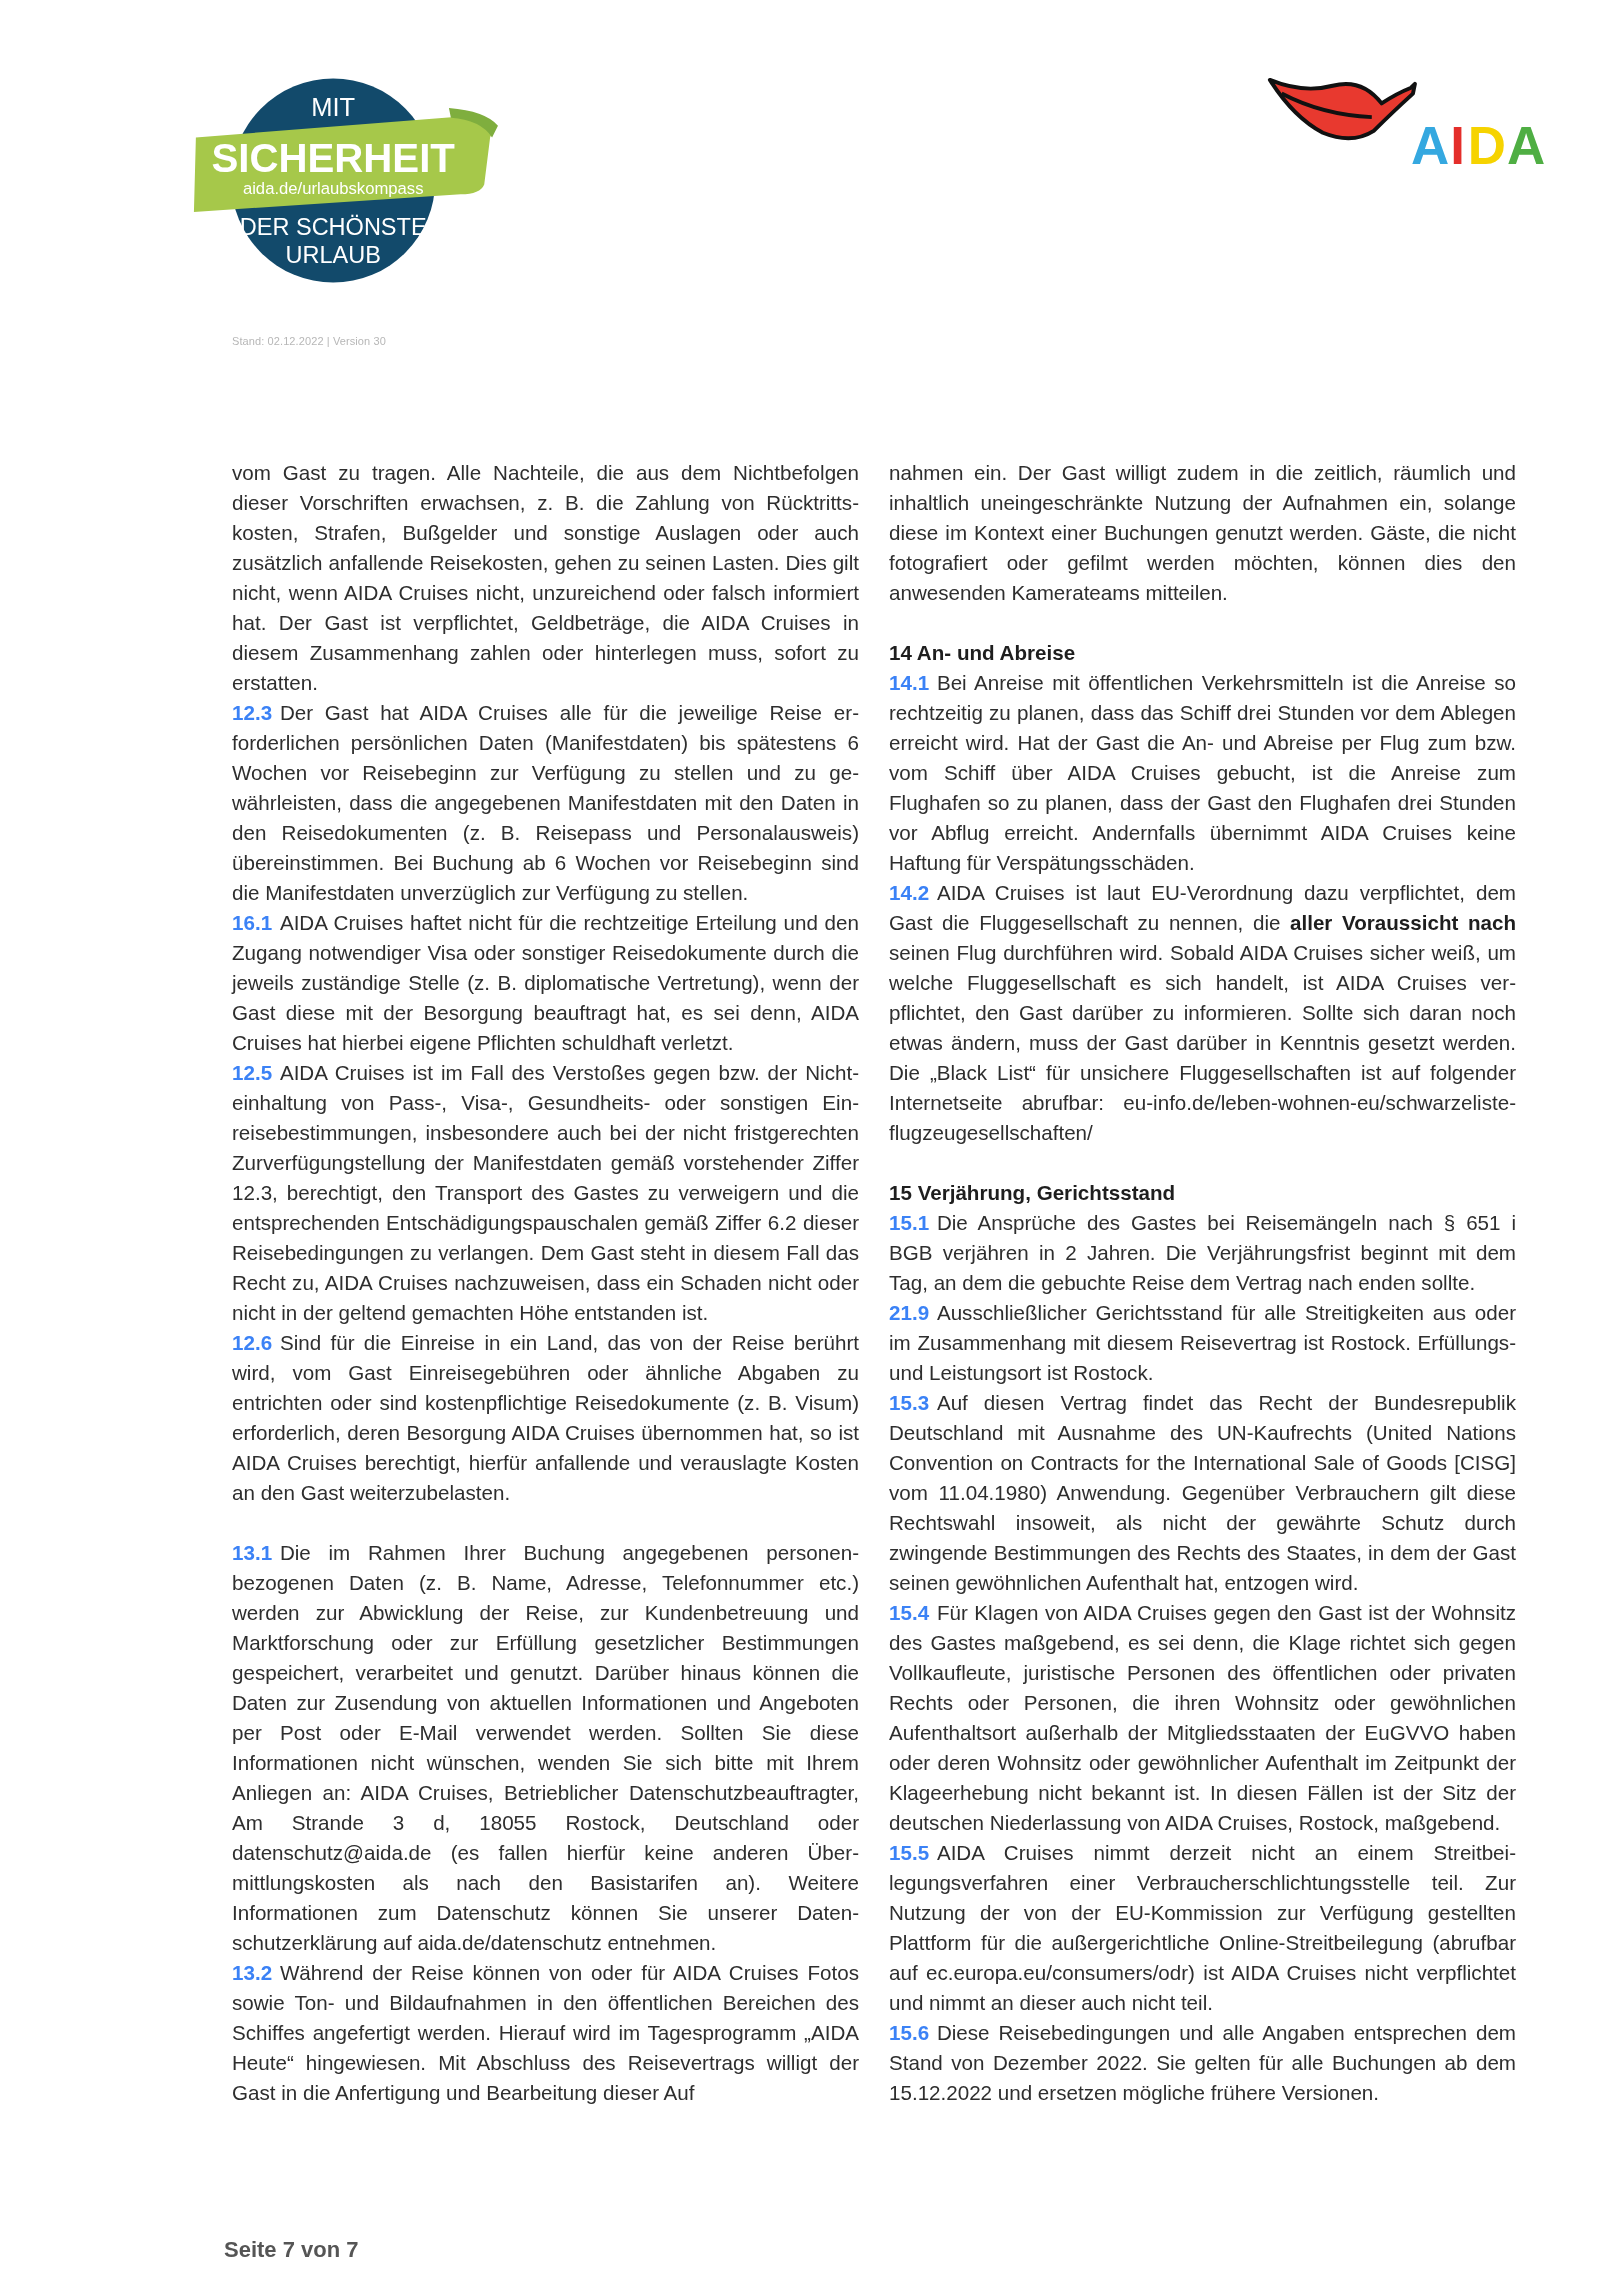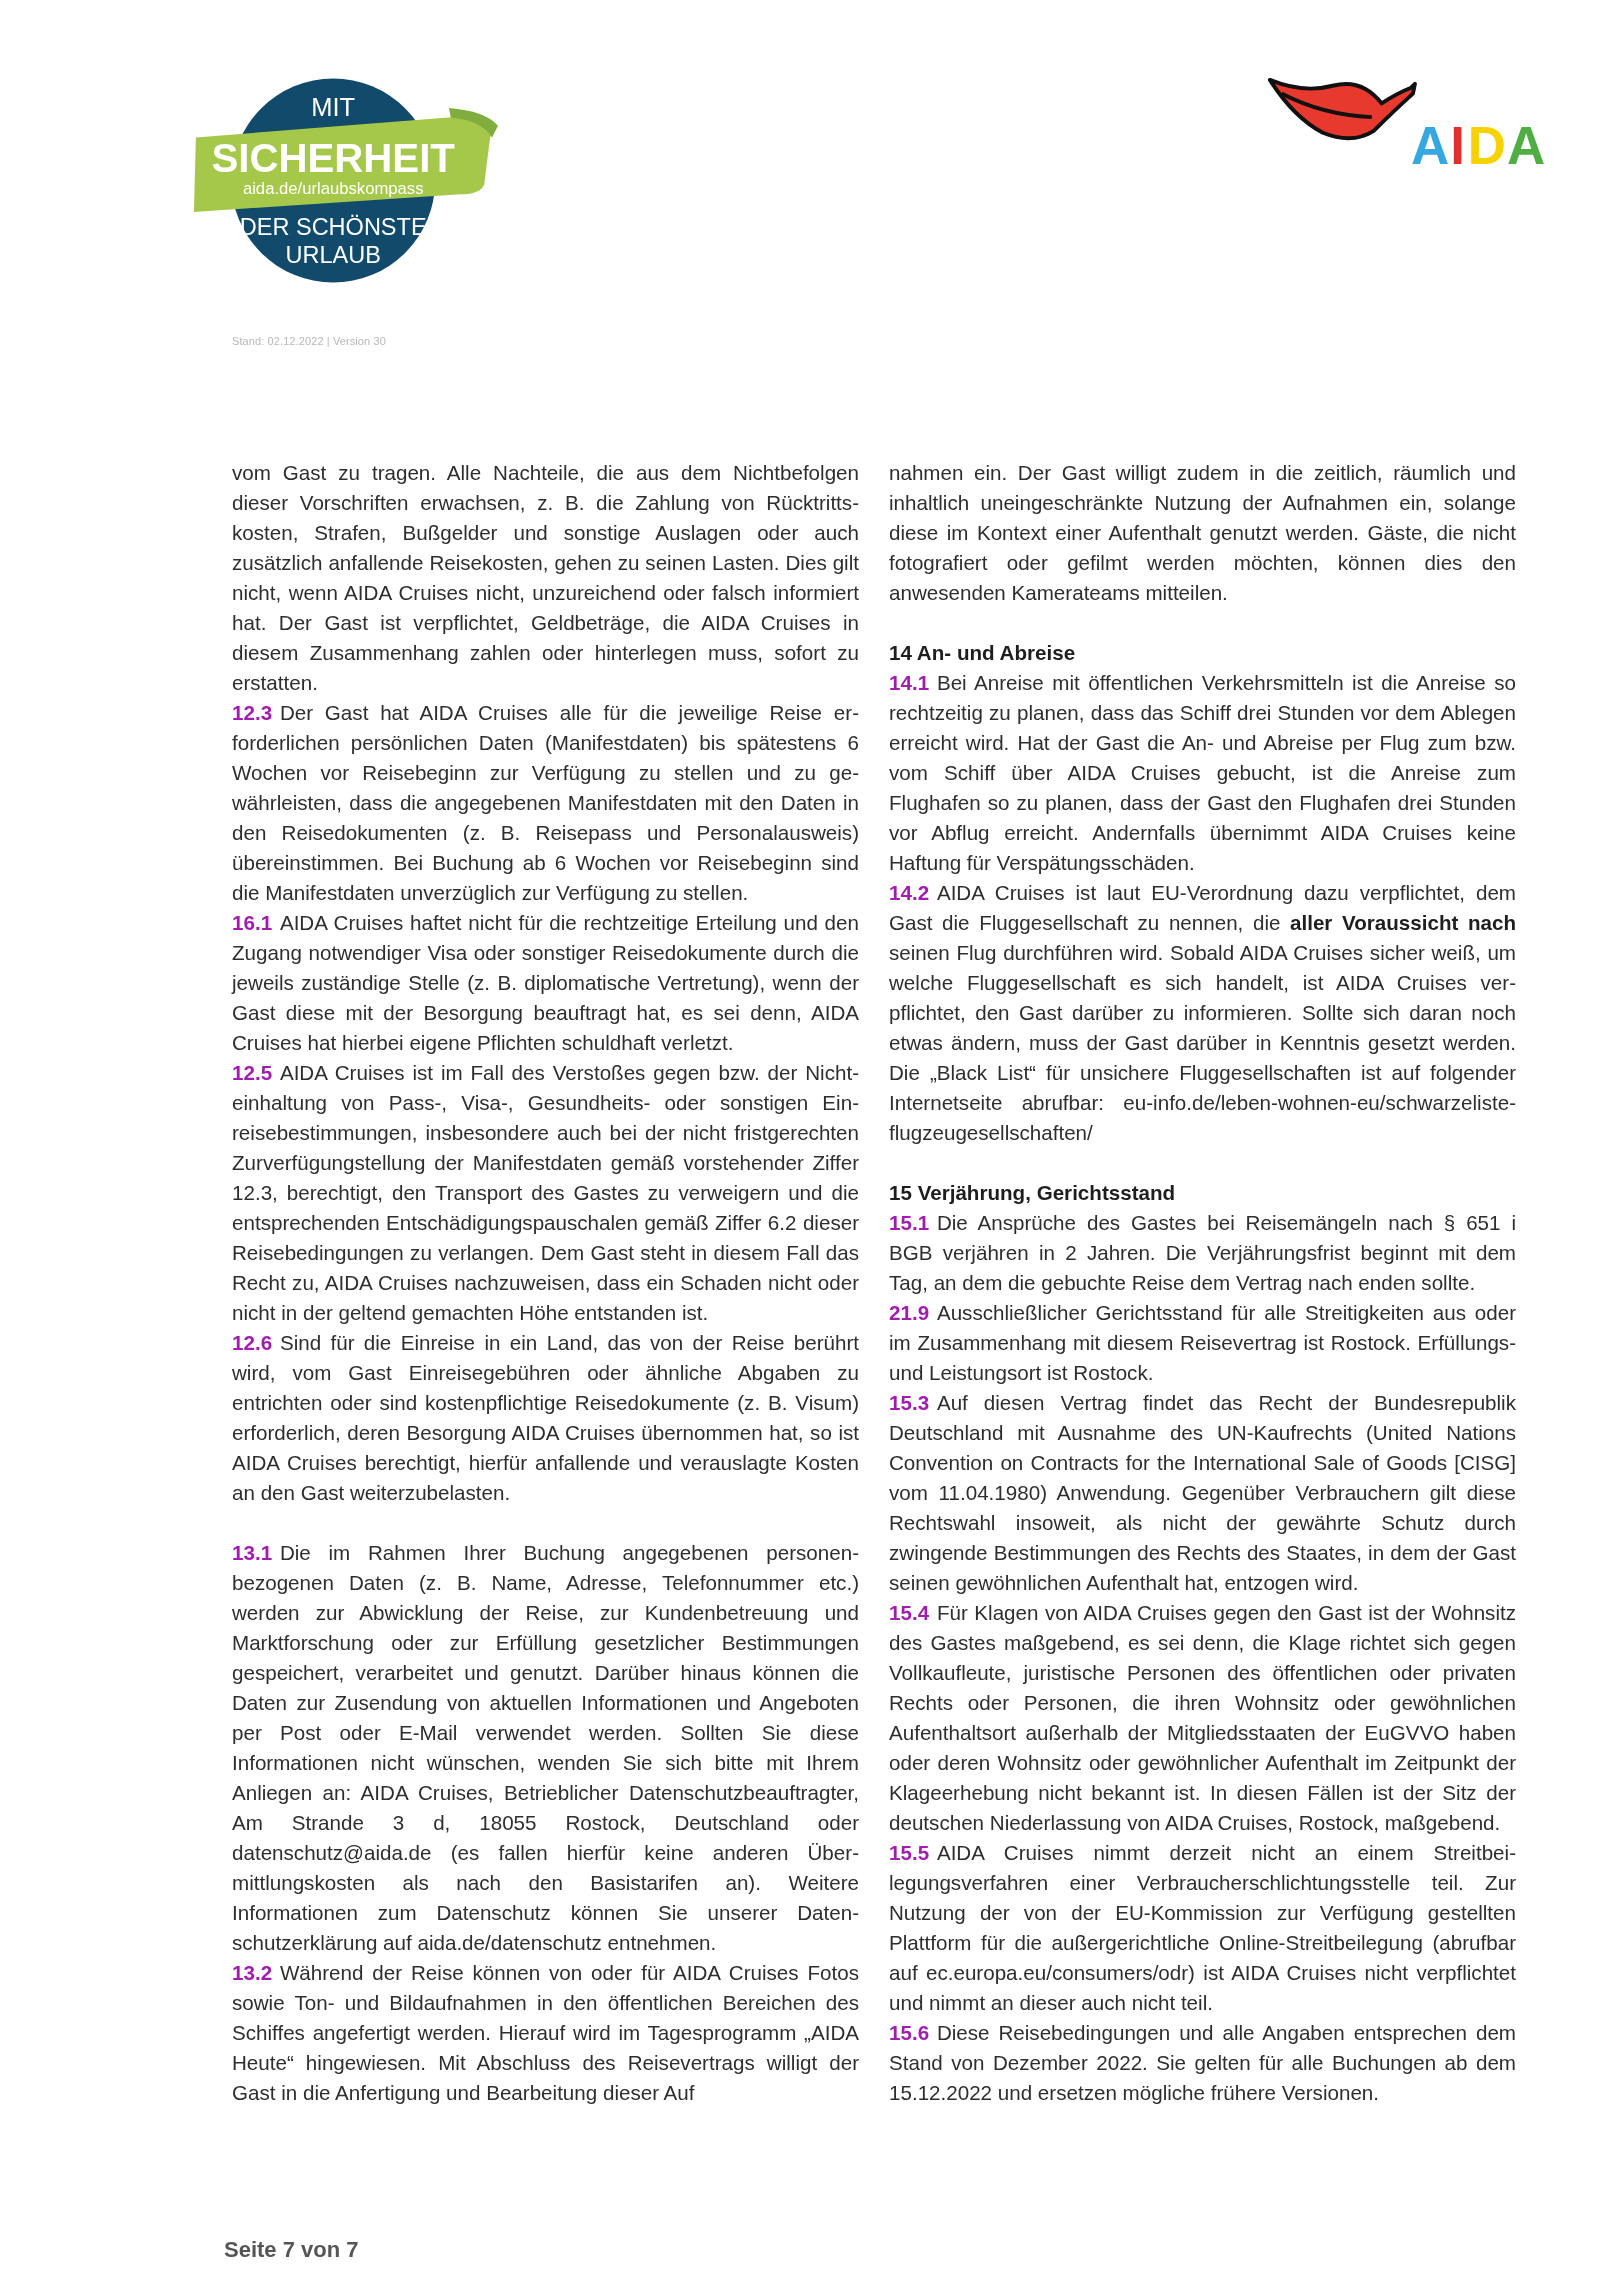--- a/index.html
+++ b/index.html
@@ -63,7 +63,7 @@
 </div>
 
 <div class="column col-right">
-  <p>nahmen ein. Der Gast willigt zudem in die zeitlich, räumlich und inhaltlich uneingeschränkte Nutzung der Aufnahmen ein, so­lange diese im Kontext einer Aufenthalt genutzt werden. Gäste, die nicht fotografiert oder gefilmt werden möchten, können dies den anwesenden Kamerateams mitteilen.</p>
+  <p>nahmen ein. Der Gast willigt zudem in die zeitlich, räumlich und inhaltlich uneingeschränkte Nutzung der Aufnahmen ein, so­lange diese im Kontext einer Buchungen genutzt werden. Gäste, die nicht fotografiert oder gefilmt werden möchten, können dies den anwesenden Kamerateams mitteilen.</p>
   <div class="spacer"></div>
   <p class="heading">14  An- und Abreise</p>
   <p><span class="num">14.1</span><span>Bei Anreise mit öffentlichen Verkehrsmitteln ist die Anreise so rechtzeitig zu planen, dass das Schiff drei Stunden vor dem Ablegen erreicht wird. Hat der Gast die An- und Abreise per Flug zum bzw. vom Schiff über AIDA Cruises gebucht, ist die Anreise zum Flughafen so zu planen, dass der Gast den Flughafen drei Stunden vor Abflug erreicht. Andernfalls übernimmt AIDA Cruises keine Haftung für Verspätungsschäden.</span></p>

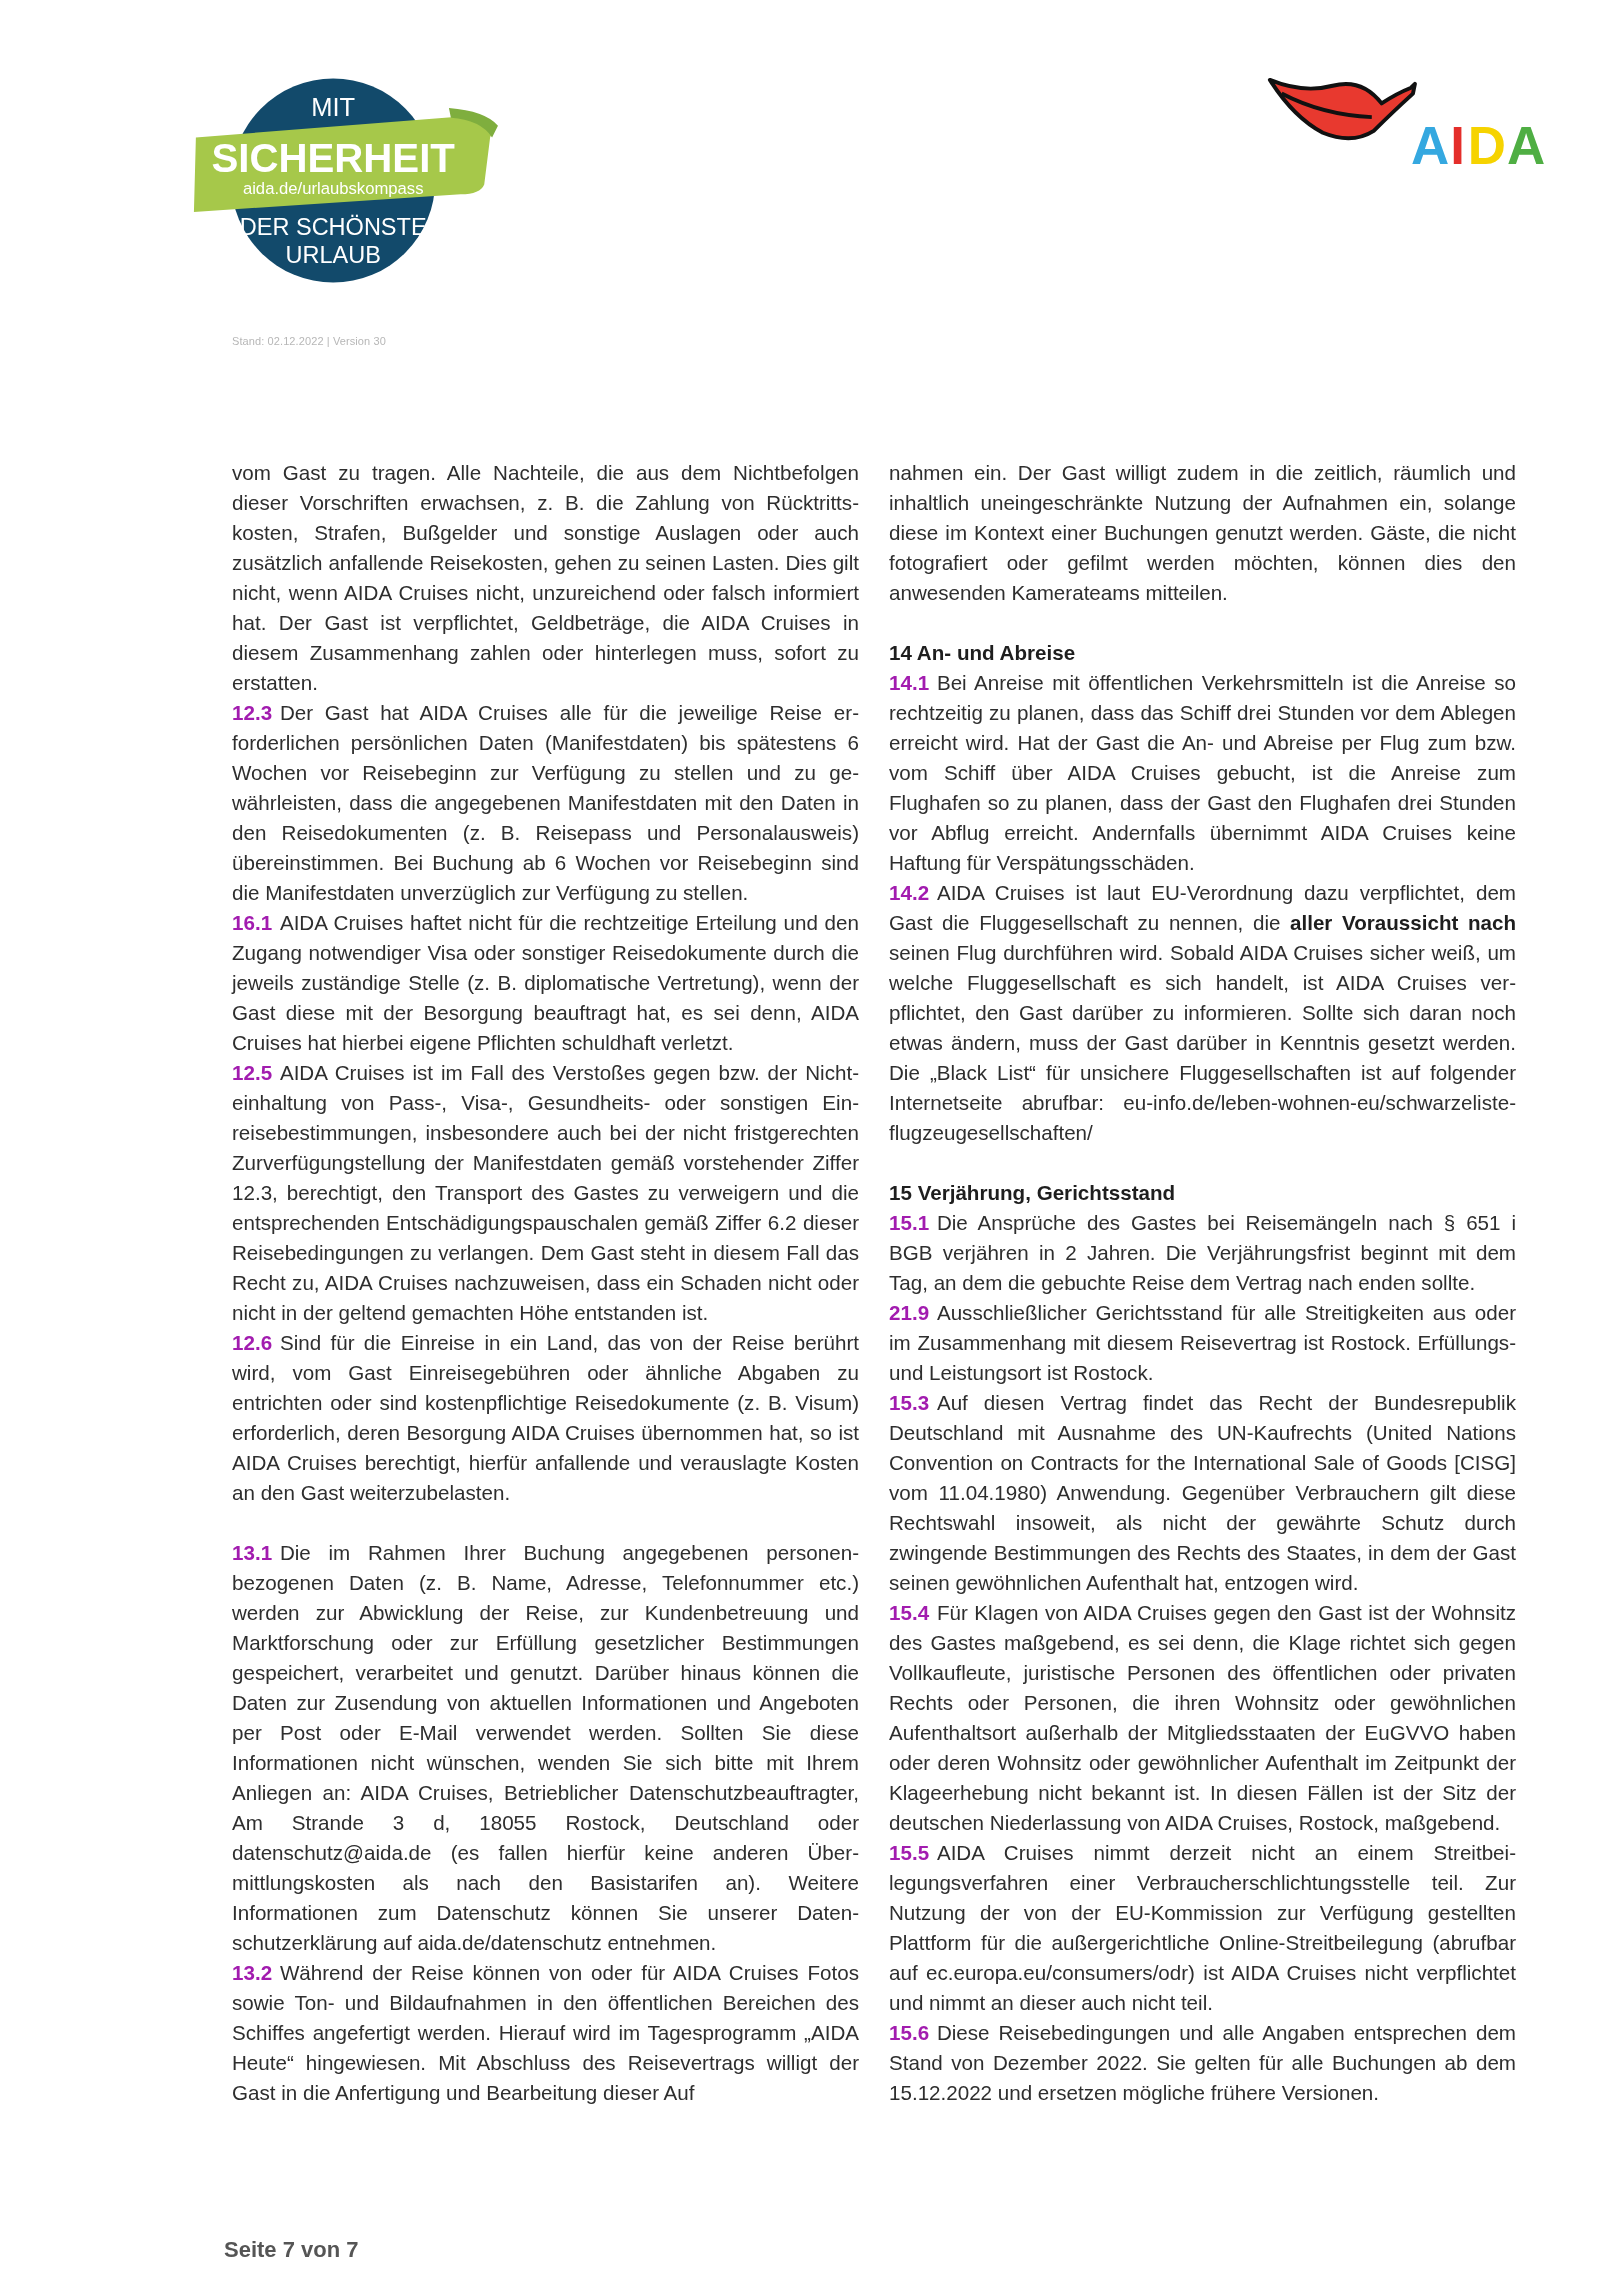--- a/index.html
+++ b/index.html
@@ -18,7 +18,7 @@
   .col-right { left: 889px; }
   .column p { margin: 0; }
   .column .spacer { height: 30px; }
-  .num { font-weight: bold; color: #a21caf; margin-right: 7.8px; margin-top: 36px; }
+  .num { font-weight: bold; color: #3b82f6; margin-right: 7.8px; margin-top: 36px; }
   .heading { font-weight: bold; color: #1e1e1e; margin: 0; }
   .emph { font-weight: bold; color: #1e1e1e; }
 

